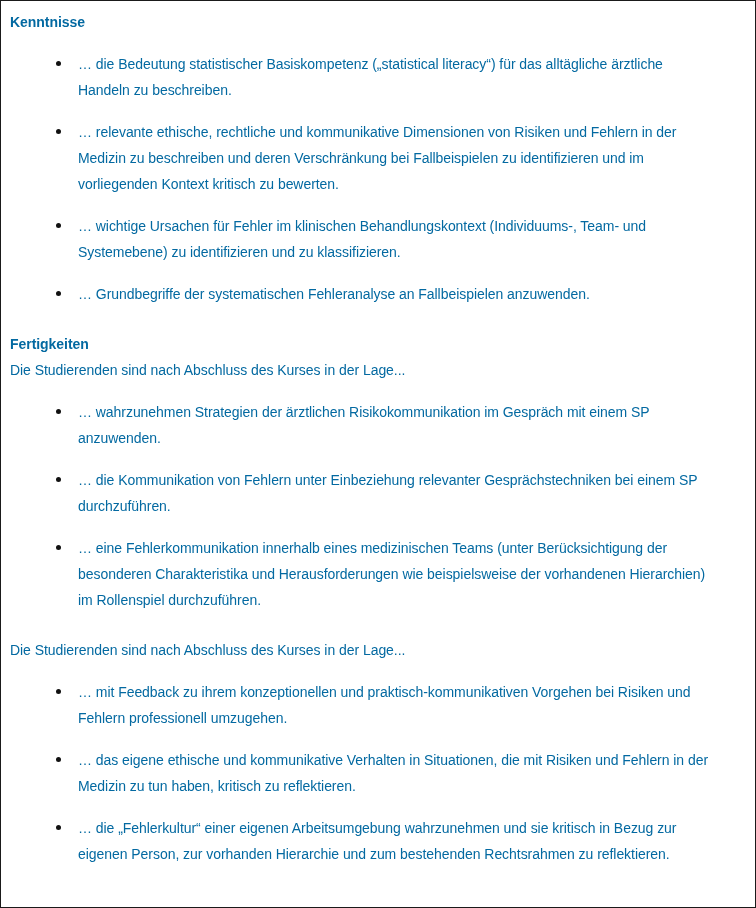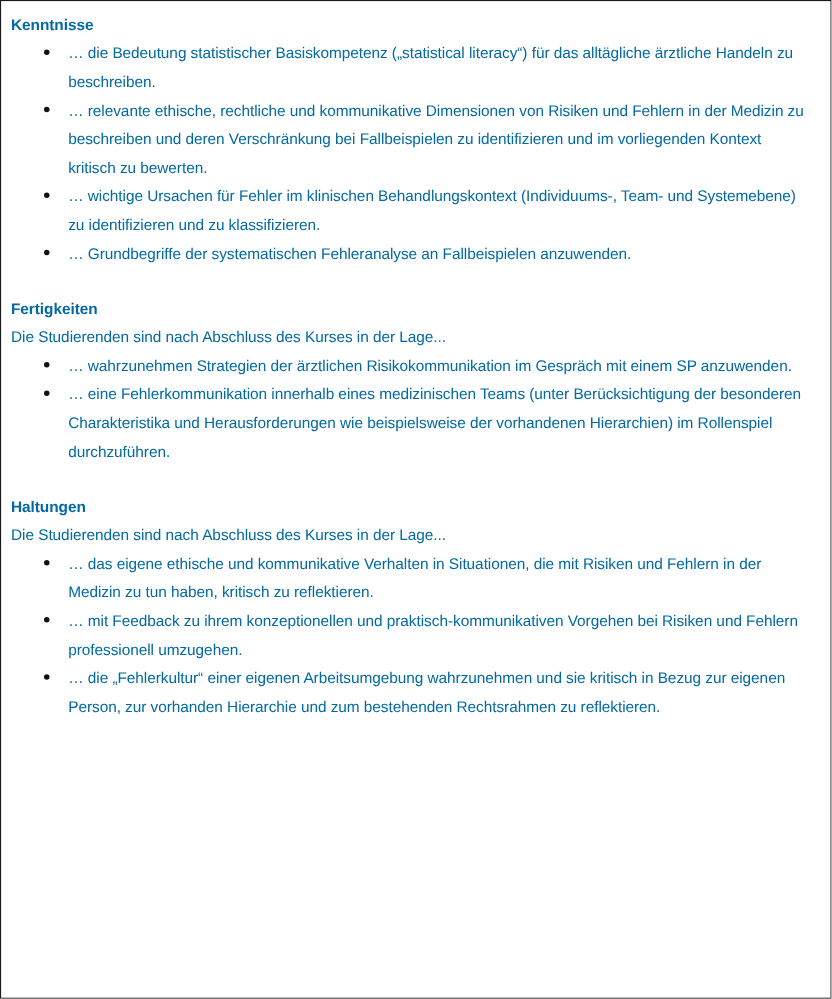--- a/index.html
+++ b/index.html
@@ -50,7 +50,7 @@
       padding-left: 52px;
       padding-right: 14px;
       line-height: 26px;
-      margin: 0;
+      margin: 16px;
     }
     ul.items li .bullet {
       position: absolute;

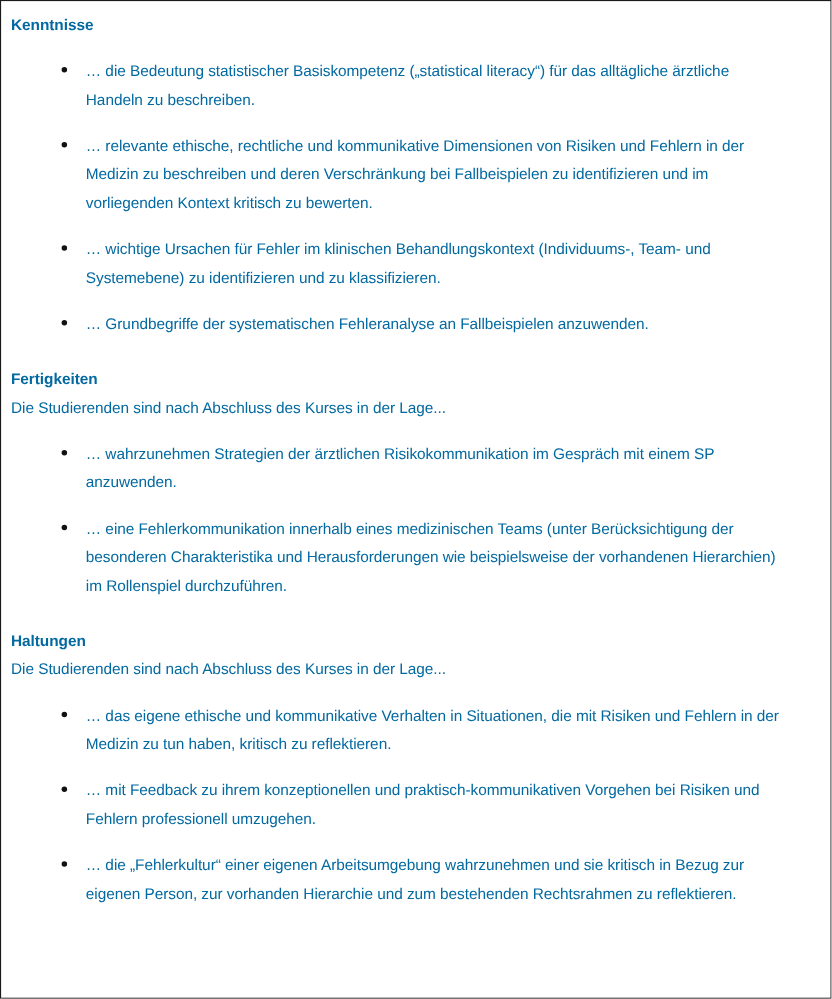--- a/index.html
+++ b/index.html
@@ -91,6 +91,7 @@
     <p class="intro">Die Studierenden sind nach Abschluss des Kurses in der Lage...</p>
     <ul class="items">
       <li><span class="bullet"></span><span>… wahrzunehmen Strategien der ärztlichen Risikokommunikation im Gespräch mit einem SP anzuwenden.</span></li>
+      <li><span class="bullet"></span><span>… die Kommunikation von Fehlern unter Einbeziehung relevanter Gesprächstechniken bei einem SP durchzuführen.</span></li>
       <li><span class="bullet"></span><span>… eine Fehlerkommunikation innerhalb eines medizinischen Teams (unter Berücksichtigung der besonderen Charakteristika und Herausforderungen wie beispielsweise der vorhandenen Hierarchien) im Rollenspiel durchzuführen.</span></li>
     </ul>
   </div>

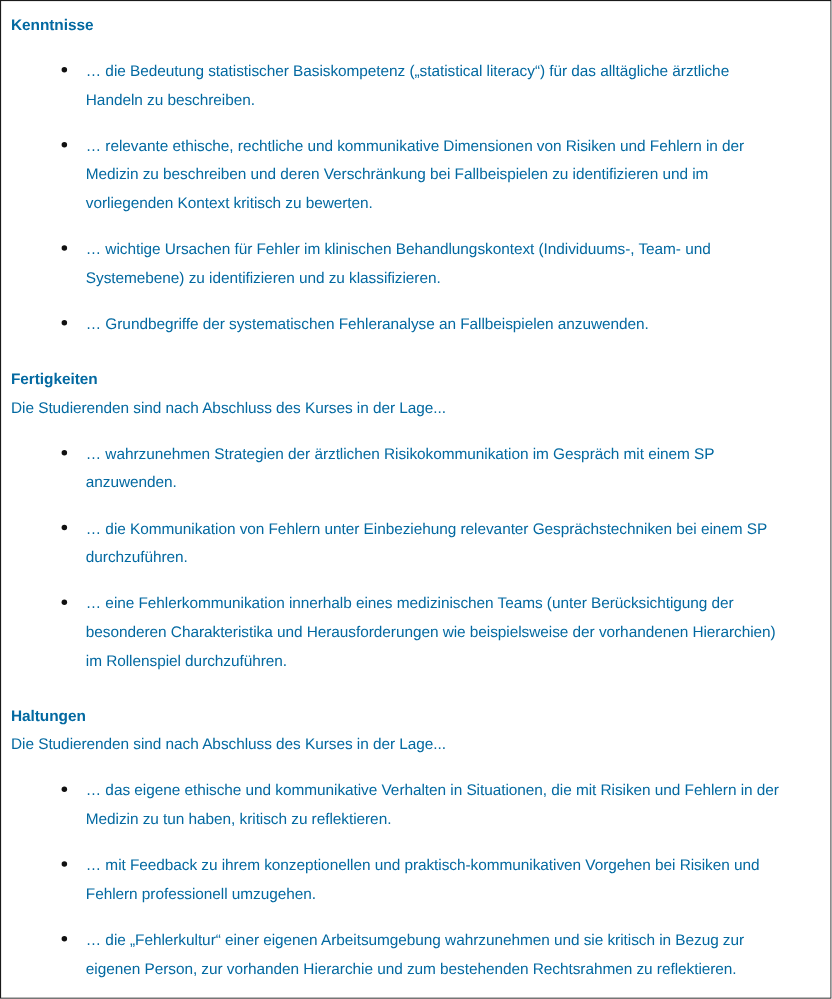--- a/index.html
+++ b/index.html
@@ -97,7 +97,6 @@
   </div>
 
   <div class="section">
-    <p class="section-title">Haltungen</p>
     <p class="intro">Die Studierenden sind nach Abschluss des Kurses in der Lage...</p>
     <ul class="items">
       <li><span class="bullet"></span><span>… das eigene ethische und kommunikative Verhalten in Situationen, die mit Risiken und Fehlern in der Medizin zu tun haben, kritisch zu reflektieren.</span></li>

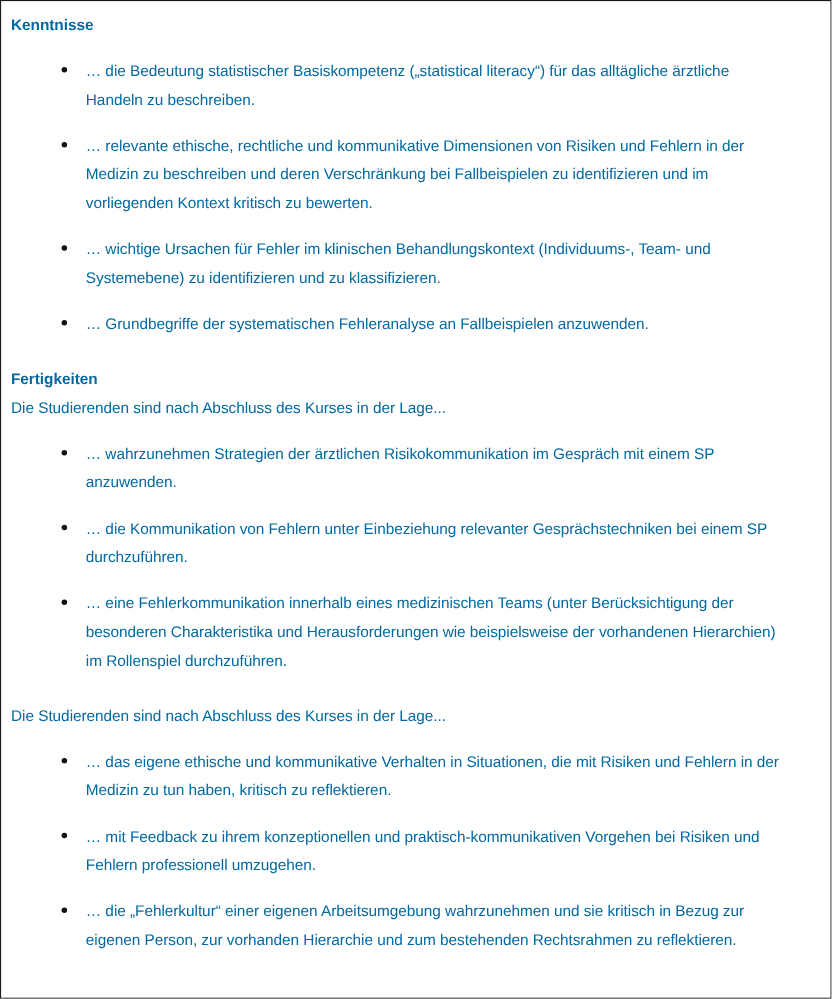--- a/index.html
+++ b/index.html
@@ -99,8 +99,8 @@
   <div class="section">
     <p class="intro">Die Studierenden sind nach Abschluss des Kurses in der Lage...</p>
     <ul class="items">
+      <li><span class="bullet"></span><span>… mit Feedback zu ihrem konzeptionellen und praktisch-kommunikativen Vorgehen bei Risiken und Fehlern professionell umzugehen.</span></li>
       <li><span class="bullet"></span><span>… das eigene ethische und kommunikative Verhalten in Situationen, die mit Risiken und Fehlern in der Medizin zu tun haben, kritisch zu reflektieren.</span></li>
-      <li><span class="bullet"></span><span>… mit Feedback zu ihrem konzeptionellen und praktisch-kommunikativen Vorgehen bei Risiken und Fehlern professionell umzugehen.</span></li>
       <li><span class="bullet"></span><span>… die „Fehlerkultur“ einer eigenen Arbeitsumgebung wahrzunehmen und sie kritisch in Bezug zur eigenen Person, zur vorhanden Hierarchie und zum bestehenden Rechtsrahmen zu reflektieren.</span></li>
     </ul>
   </div>

